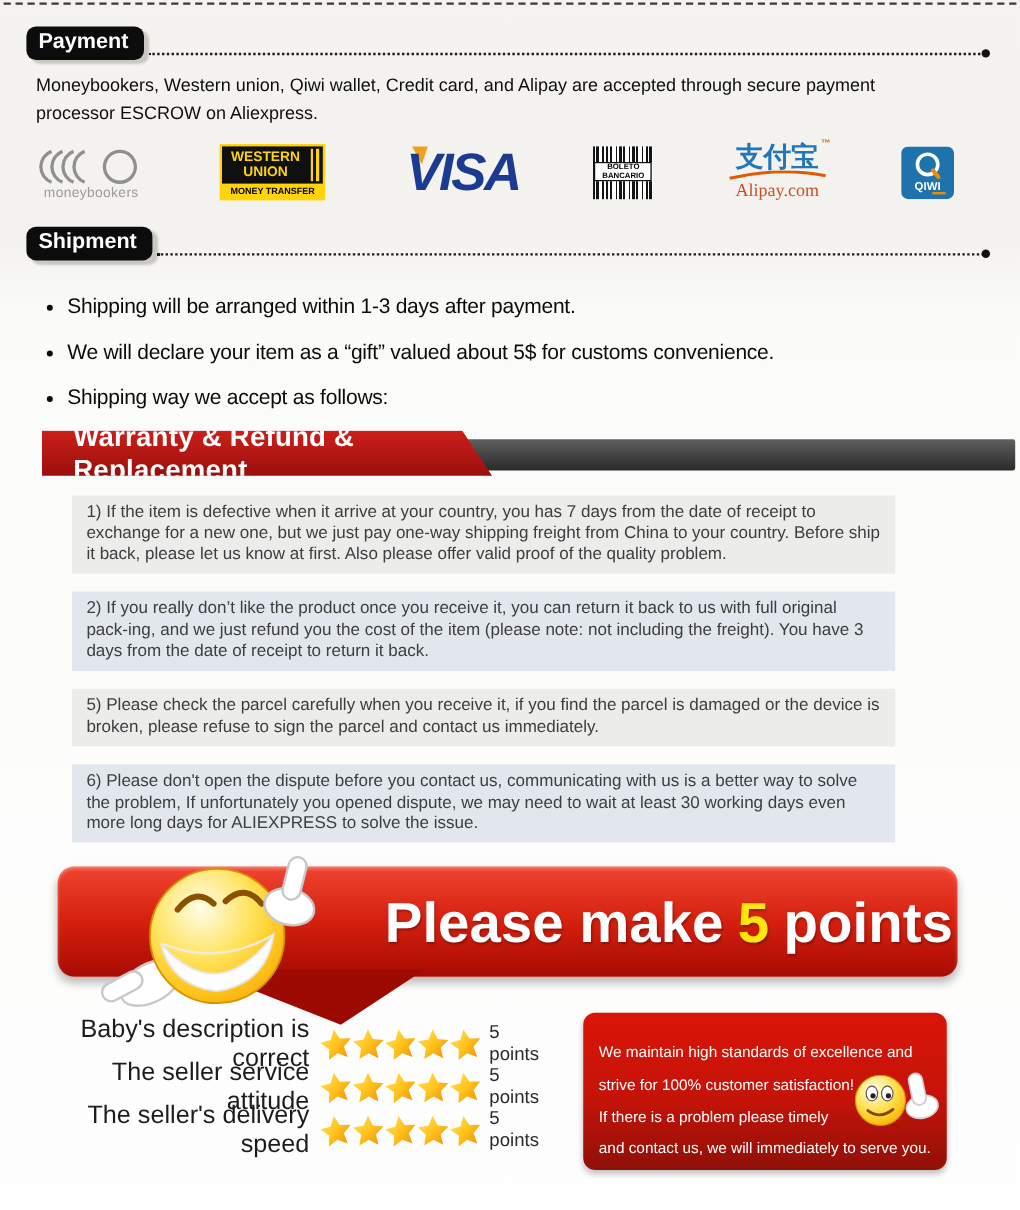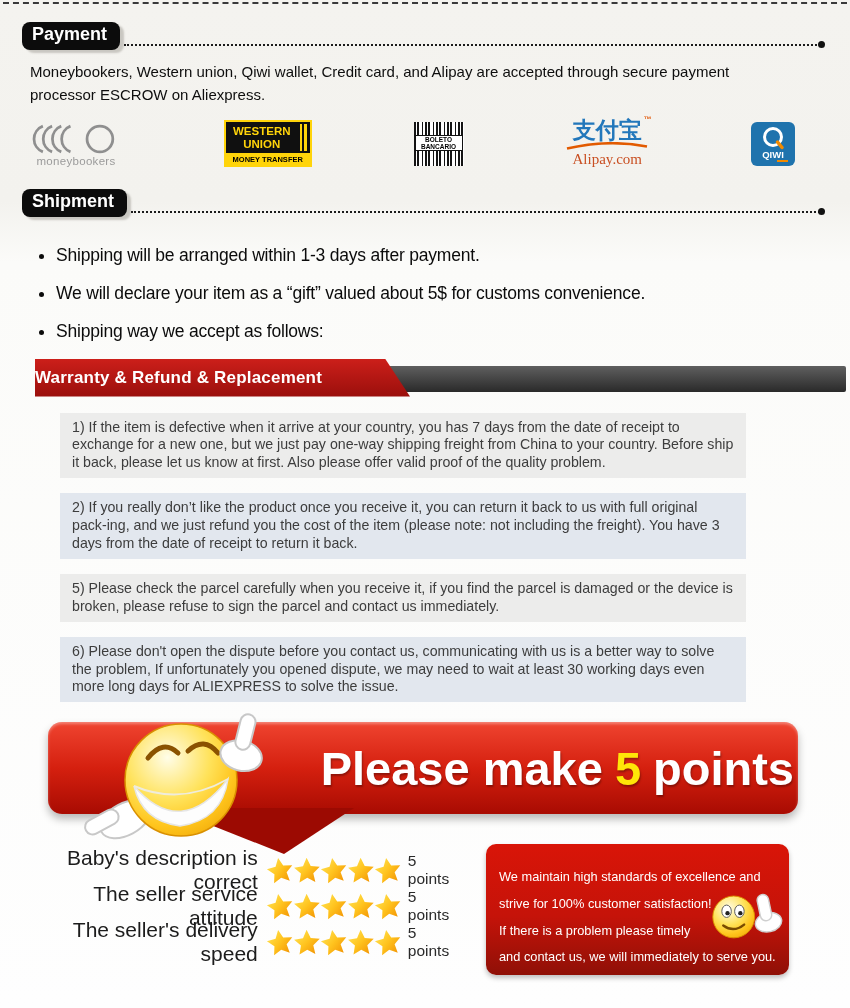--- a/index.html
+++ b/index.html
@@ -142,6 +142,10 @@
       <div class="wu-bottom">MONEY TRANSFER</div>
     </div>
 
+    <div class="logo visa">
+      <span class="visa-tri"></span>
+      <span class="visa-text">VISA</span>
+    </div>
 
     <div class="logo boleto">
       <div class="barcode"></div>

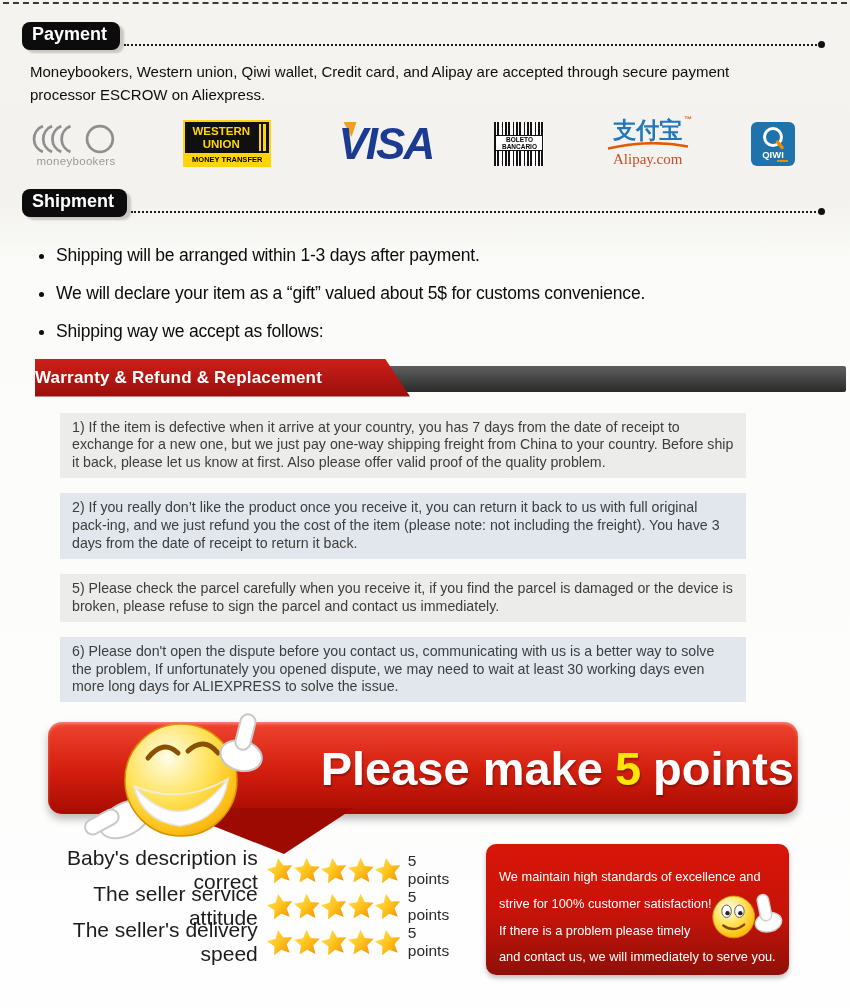--- a/index.html
+++ b/index.html
@@ -55,7 +55,7 @@
                 background:linear-gradient(180deg,#cc1f1a,#9a0f0c);
                 clip-path:polygon(0 0, 350px 0, 375px 38px, 0 38px);
                 display:flex; align-items:center; }
-  .red-ribbon span { color:#fff; font-weight:bold; font-size:17px; letter-spacing:0.2px; }
+  .red-ribbon span { color:#fff; font-weight:bold; font-size:23px; padding-left:26px; letter-spacing:0.2px; }
 
   
   .terms { margin:16px 0 0 60px; width:686px; }

